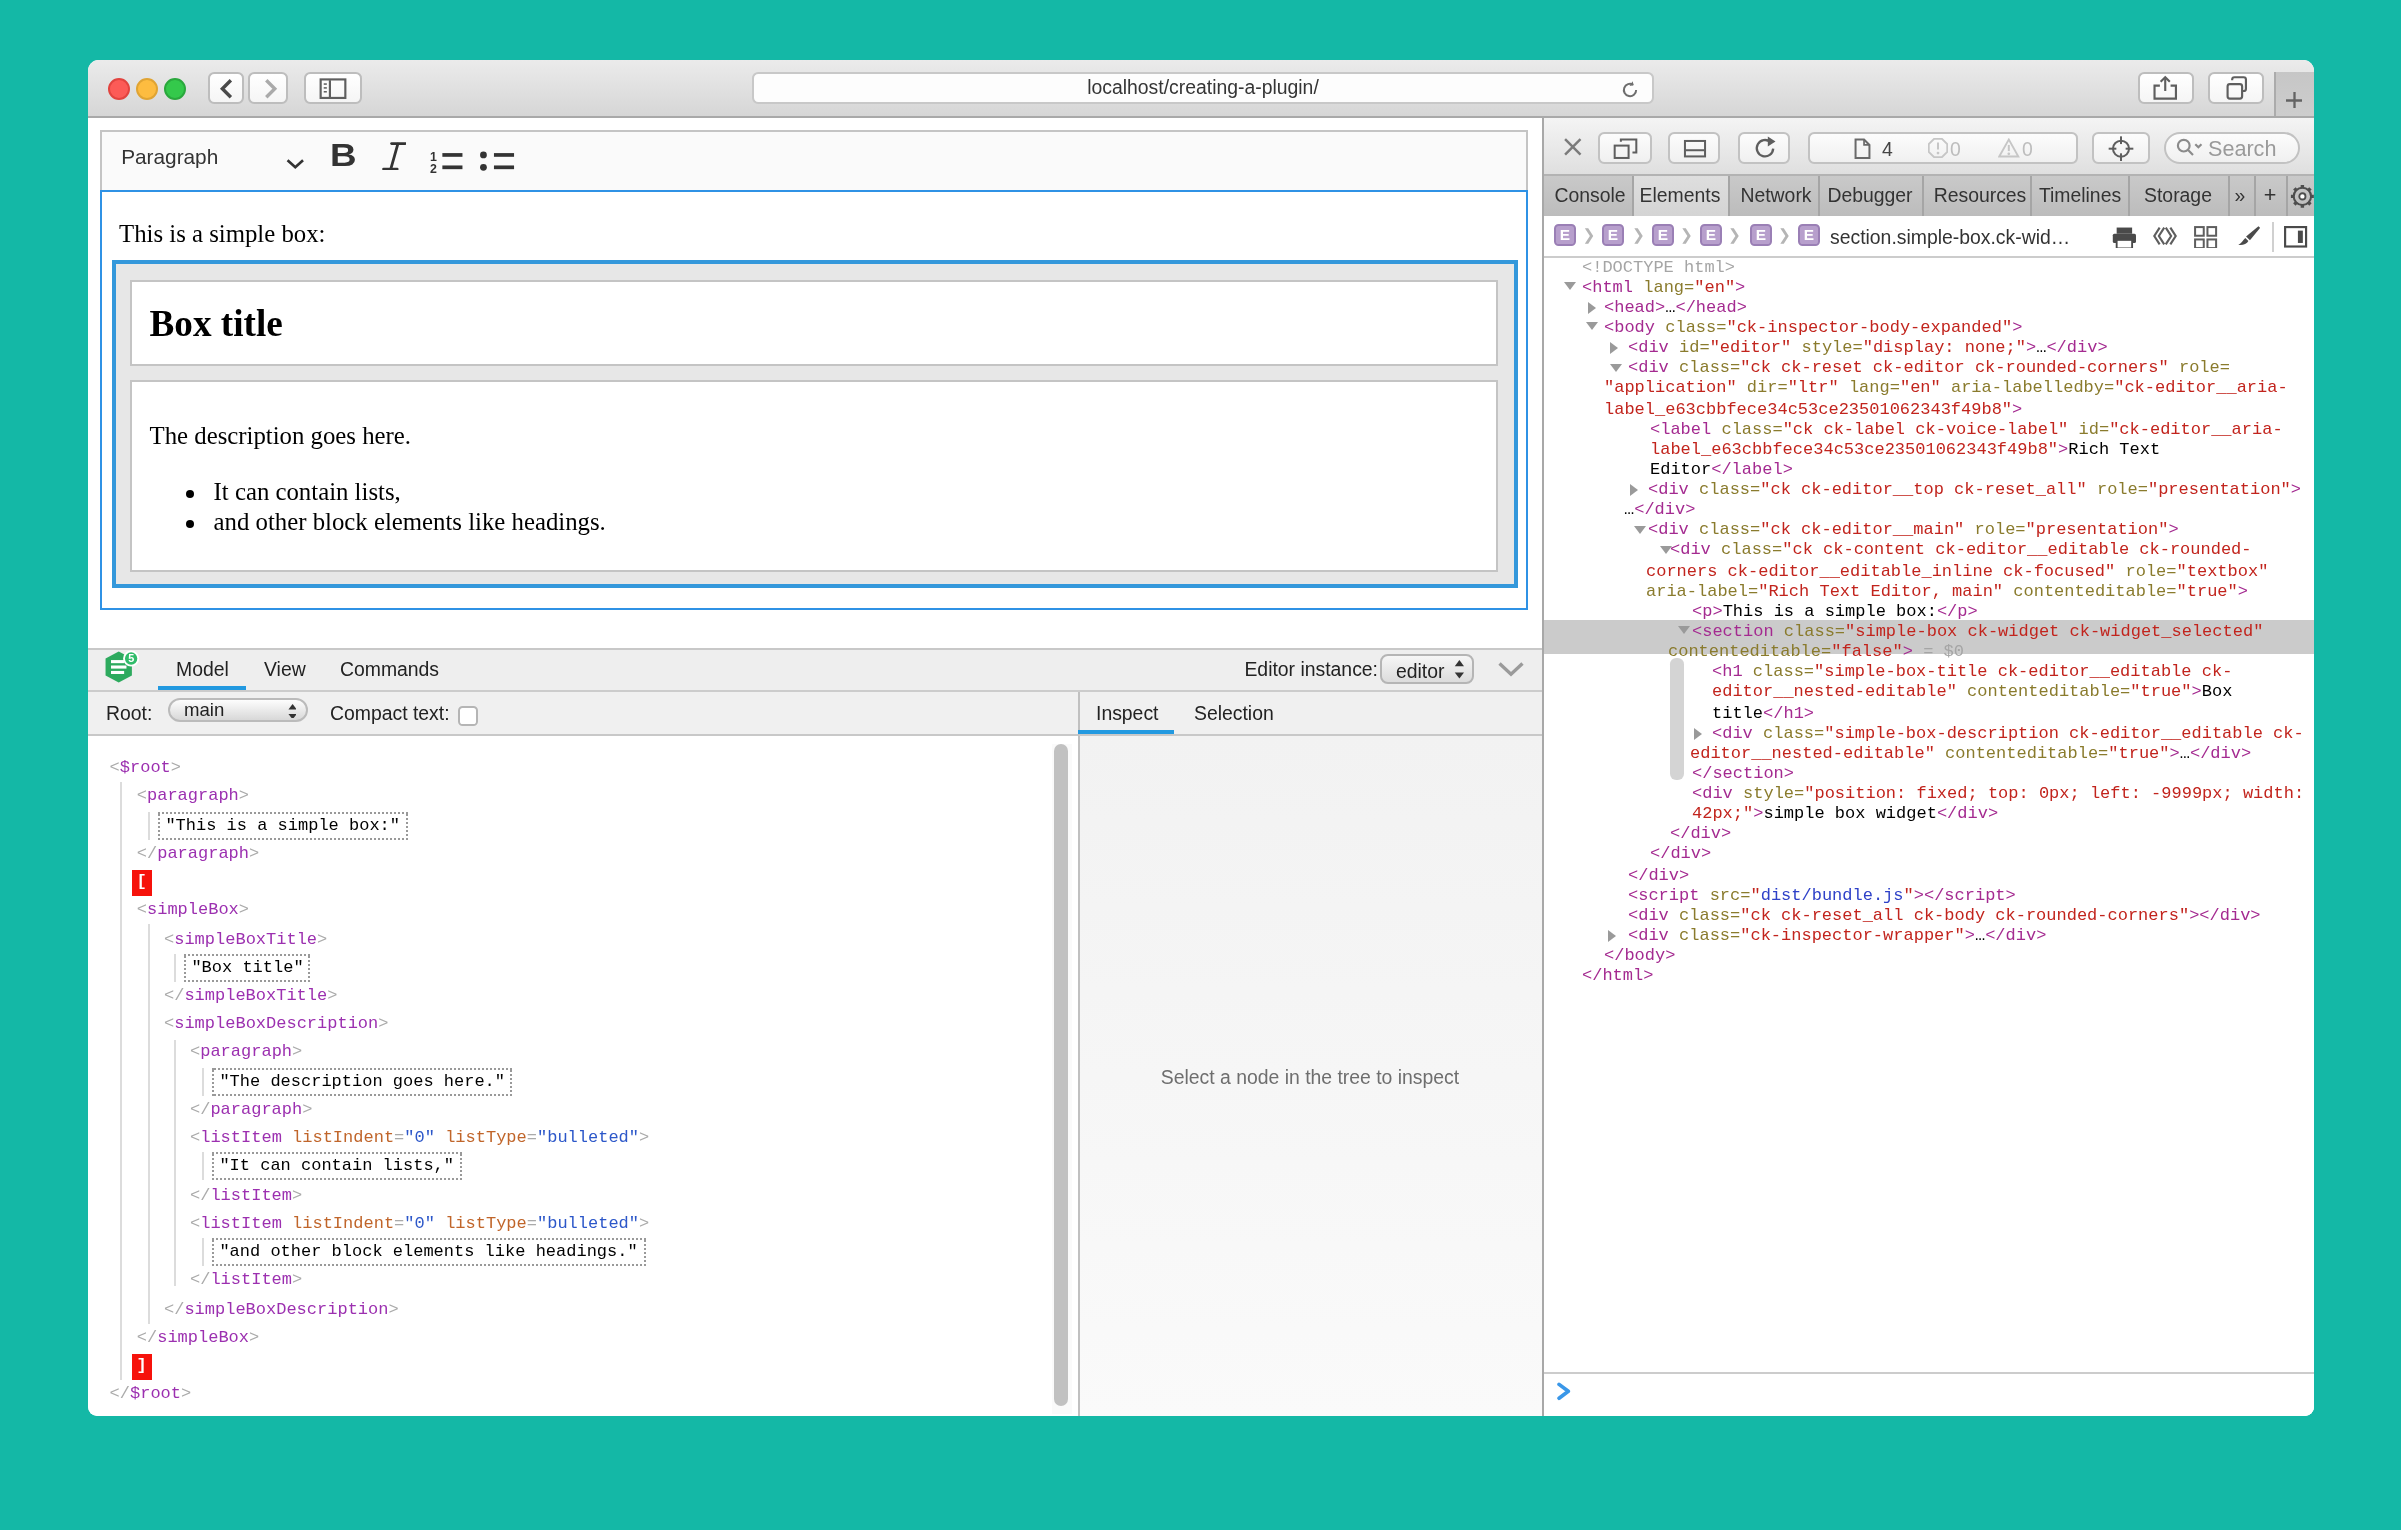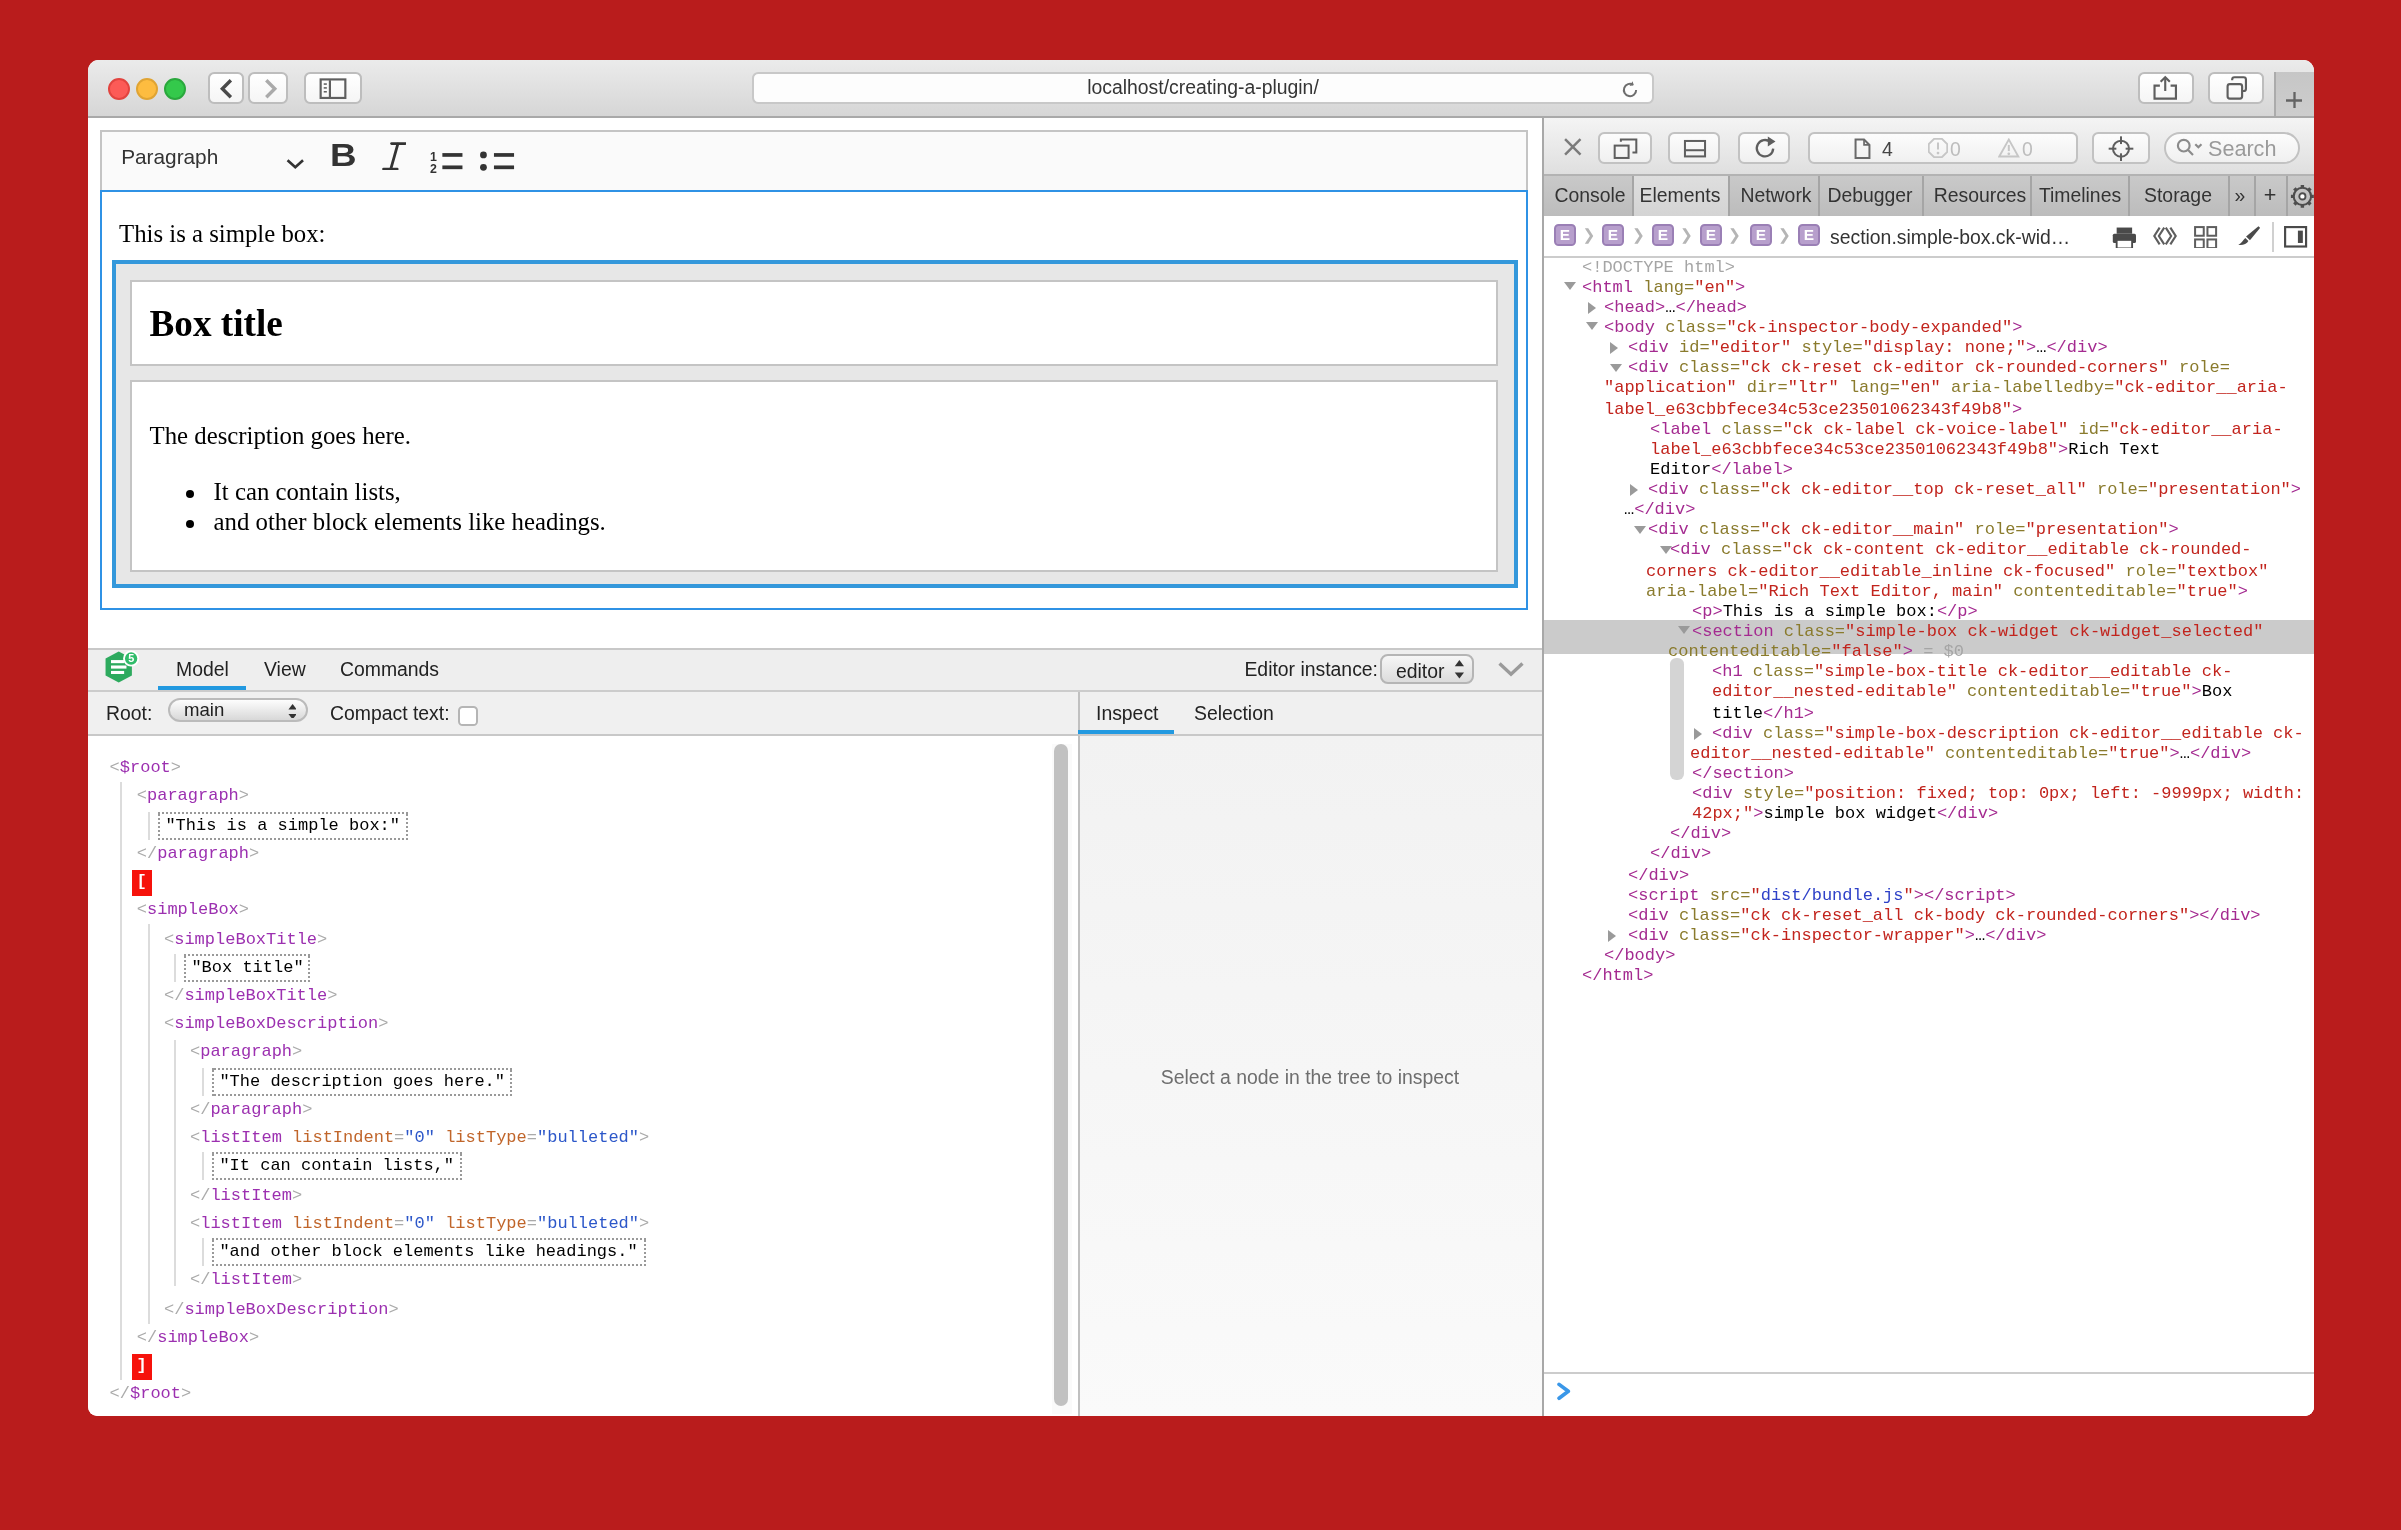--- a/index.html
+++ b/index.html
@@ -3,7 +3,7 @@
 <meta charset="utf-8">
 <style>
   html,body{margin:0;padding:0;background:#000;}
-  #stage{width:2401px;height:1530px;overflow:hidden;position:relative;background:#b91c1c;text-decoration:underline;}
+  #stage{width:2401px;height:1530px;overflow:hidden;position:relative;background:#14b8a6;text-decoration:underline;}
   #scale{transform:scale(2);transform-origin:0 0;width:1201px;height:765px;position:relative;
          font-family:"Liberation Sans",sans-serif;}
   #win{position:absolute;left:44px;top:30px;width:1113px;height:678px;background:#fff;

